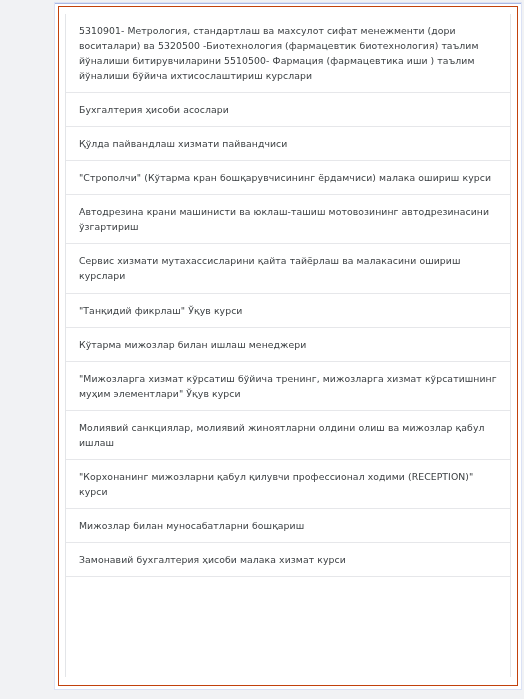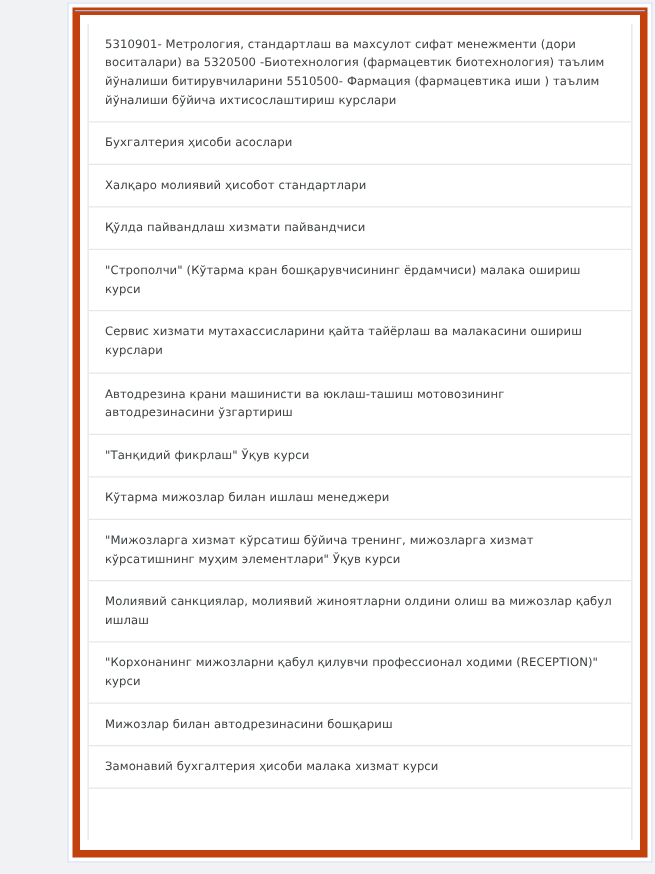--- a/index.html
+++ b/index.html
@@ -48,7 +48,7 @@
     top: 6px;
     width: 460px;
     height: 680px;
-    border: 6px solid #c2410c;
+    border: 1px solid #c2410c;
     background: #ffffff;
     box-shadow: 0 0 0 3px #ffffff, 0 0 0 4px #dbe2f5;
     z-index: 2;

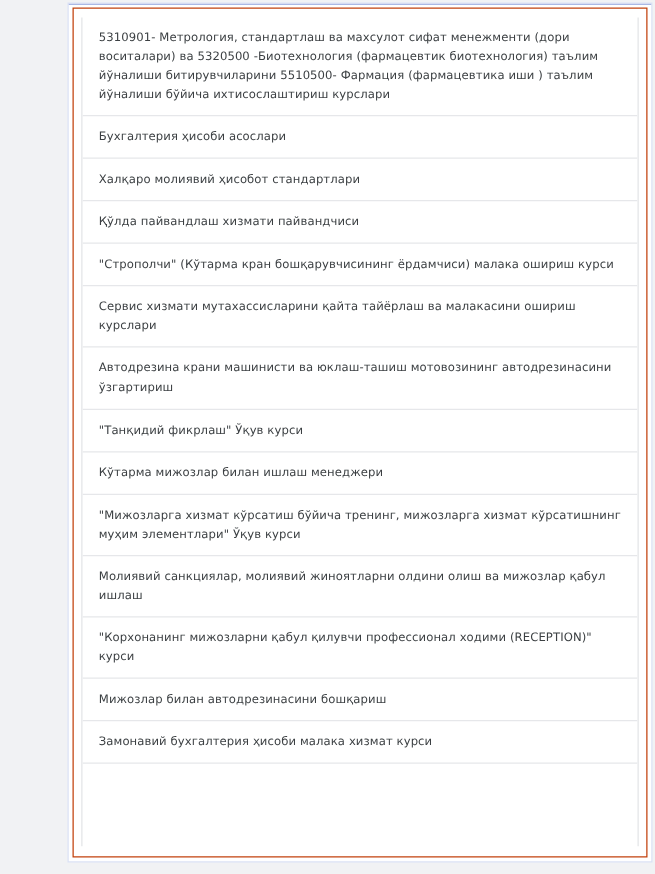--- a/index.html
+++ b/index.html
@@ -107,7 +107,6 @@
       <ul id="course-list">
           <li class="course-row">5310901- Метрология, стандартлаш ва махсулот сифат менежменти (дори воситалари) ва 5320500 -Биотехнология (фармацевтик биотехнология) таълим йўналиши битирувчиларини 5510500- Фармация (фармацевтика иши ) таълим йўналиши бўйича ихтисослаштириш курслари</li>
           <li class="course-row">Бухгалтерия ҳисоби асослари</li>
-          <li class="course-row">Халқаро молиявий ҳисобот стандартлари</li>
           <li class="course-row">Қўлда пайвандлаш хизмати пайвандчиси</li>
           <li class="course-row">"Строполчи" (Кўтарма кран бошқарувчисининг ёрдамчиси) малака ошириш курси</li>
           <li class="course-row">Сервис хизмати мутахассисларини қайта тайёрлаш ва малакасини ошириш курслари</li>

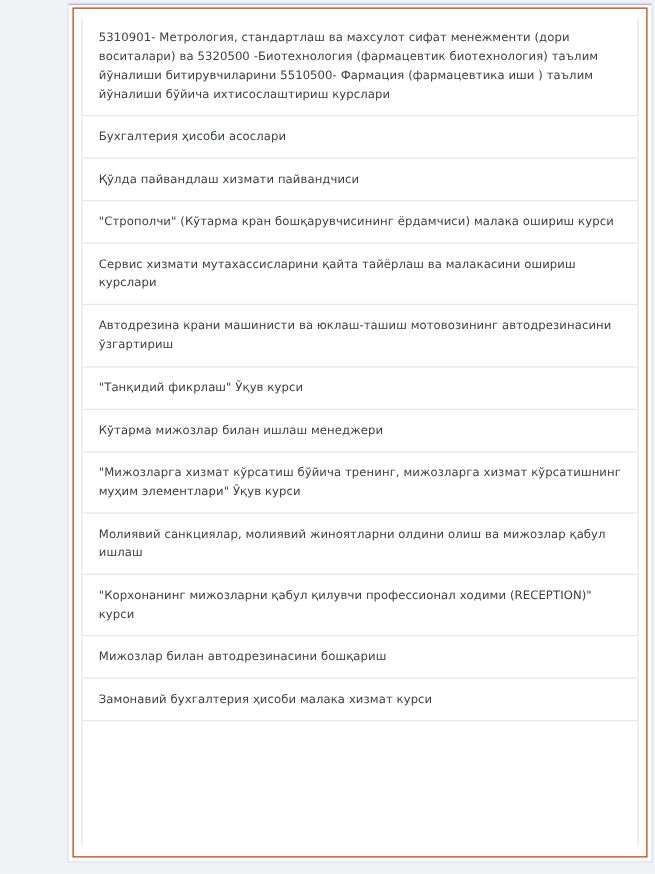--- a/index.html
+++ b/index.html
@@ -109,8 +109,8 @@
           <li class="course-row">Бухгалтерия ҳисоби асослари</li>
           <li class="course-row">Қўлда пайвандлаш хизмати пайвандчиси</li>
           <li class="course-row">"Строполчи" (Кўтарма кран бошқарувчисининг ёрдамчиси) малака ошириш курси</li>
+          <li class="course-row">Автодрезина крани машинисти ва юклаш-ташиш мотовозининг автодрезинасини ўзгартириш</li>
           <li class="course-row">Сервис хизмати мутахассисларини қайта тайёрлаш ва малакасини ошириш курслари</li>
-          <li class="course-row">Автодрезина крани машинисти ва юклаш-ташиш мотовозининг автодрезинасини ўзгартириш</li>
           <li class="course-row">"Танқидий фикрлаш" Ўқув курси</li>
           <li class="course-row">Кўтарма мижозлар билан ишлаш менеджери</li>
           <li class="course-row">"Мижозларга хизмат кўрсатиш бўйича тренинг, мижозларга хизмат кўрсатишнинг муҳим элементлари" Ўқув курси</li>

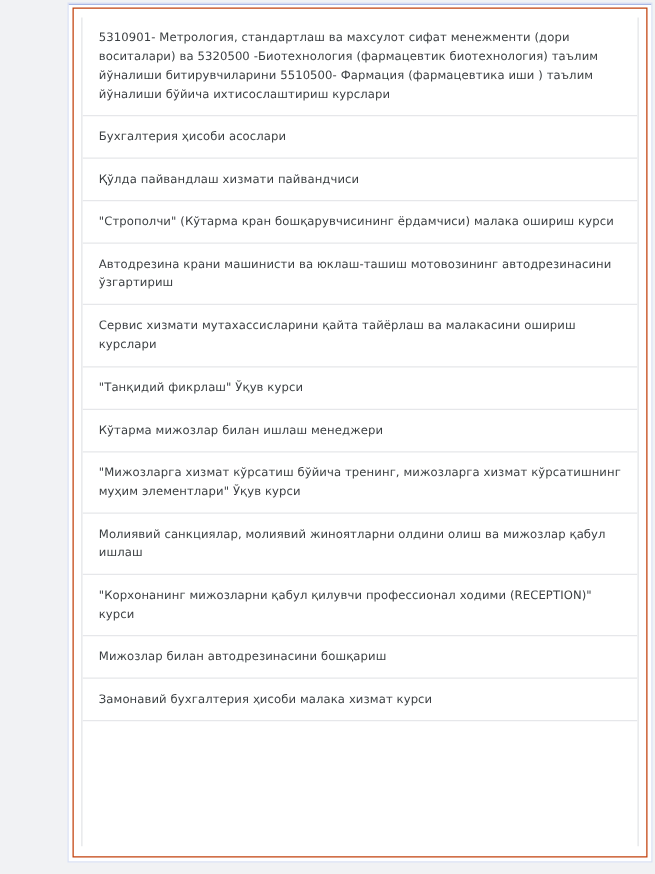--- a/index.html
+++ b/index.html
@@ -116,7 +116,7 @@
           <li class="course-row">"Мижозларга хизмат кўрсатиш бўйича тренинг, мижозларга хизмат кўрсатишнинг муҳим элементлари" Ўқув курси</li>
           <li class="course-row">Молиявий санкциялар, молиявий жиноятларни олдини олиш ва мижозлар қабул ишлаш</li>
           <li class="course-row">"Корхонанинг мижозларни қабул қилувчи профессионал ходими (RECEPTION)" курси</li>
-          <li class="course-row">Мижозлар билан автодрезинасини бошқариш</li>
+          <li class="course-row">Мижозлар билан муносабатларни бошқариш</li>
           <li class="course-row">Замонавий бухгалтерия ҳисоби малака хизмат курси</li>
         </ul>
     </div>

